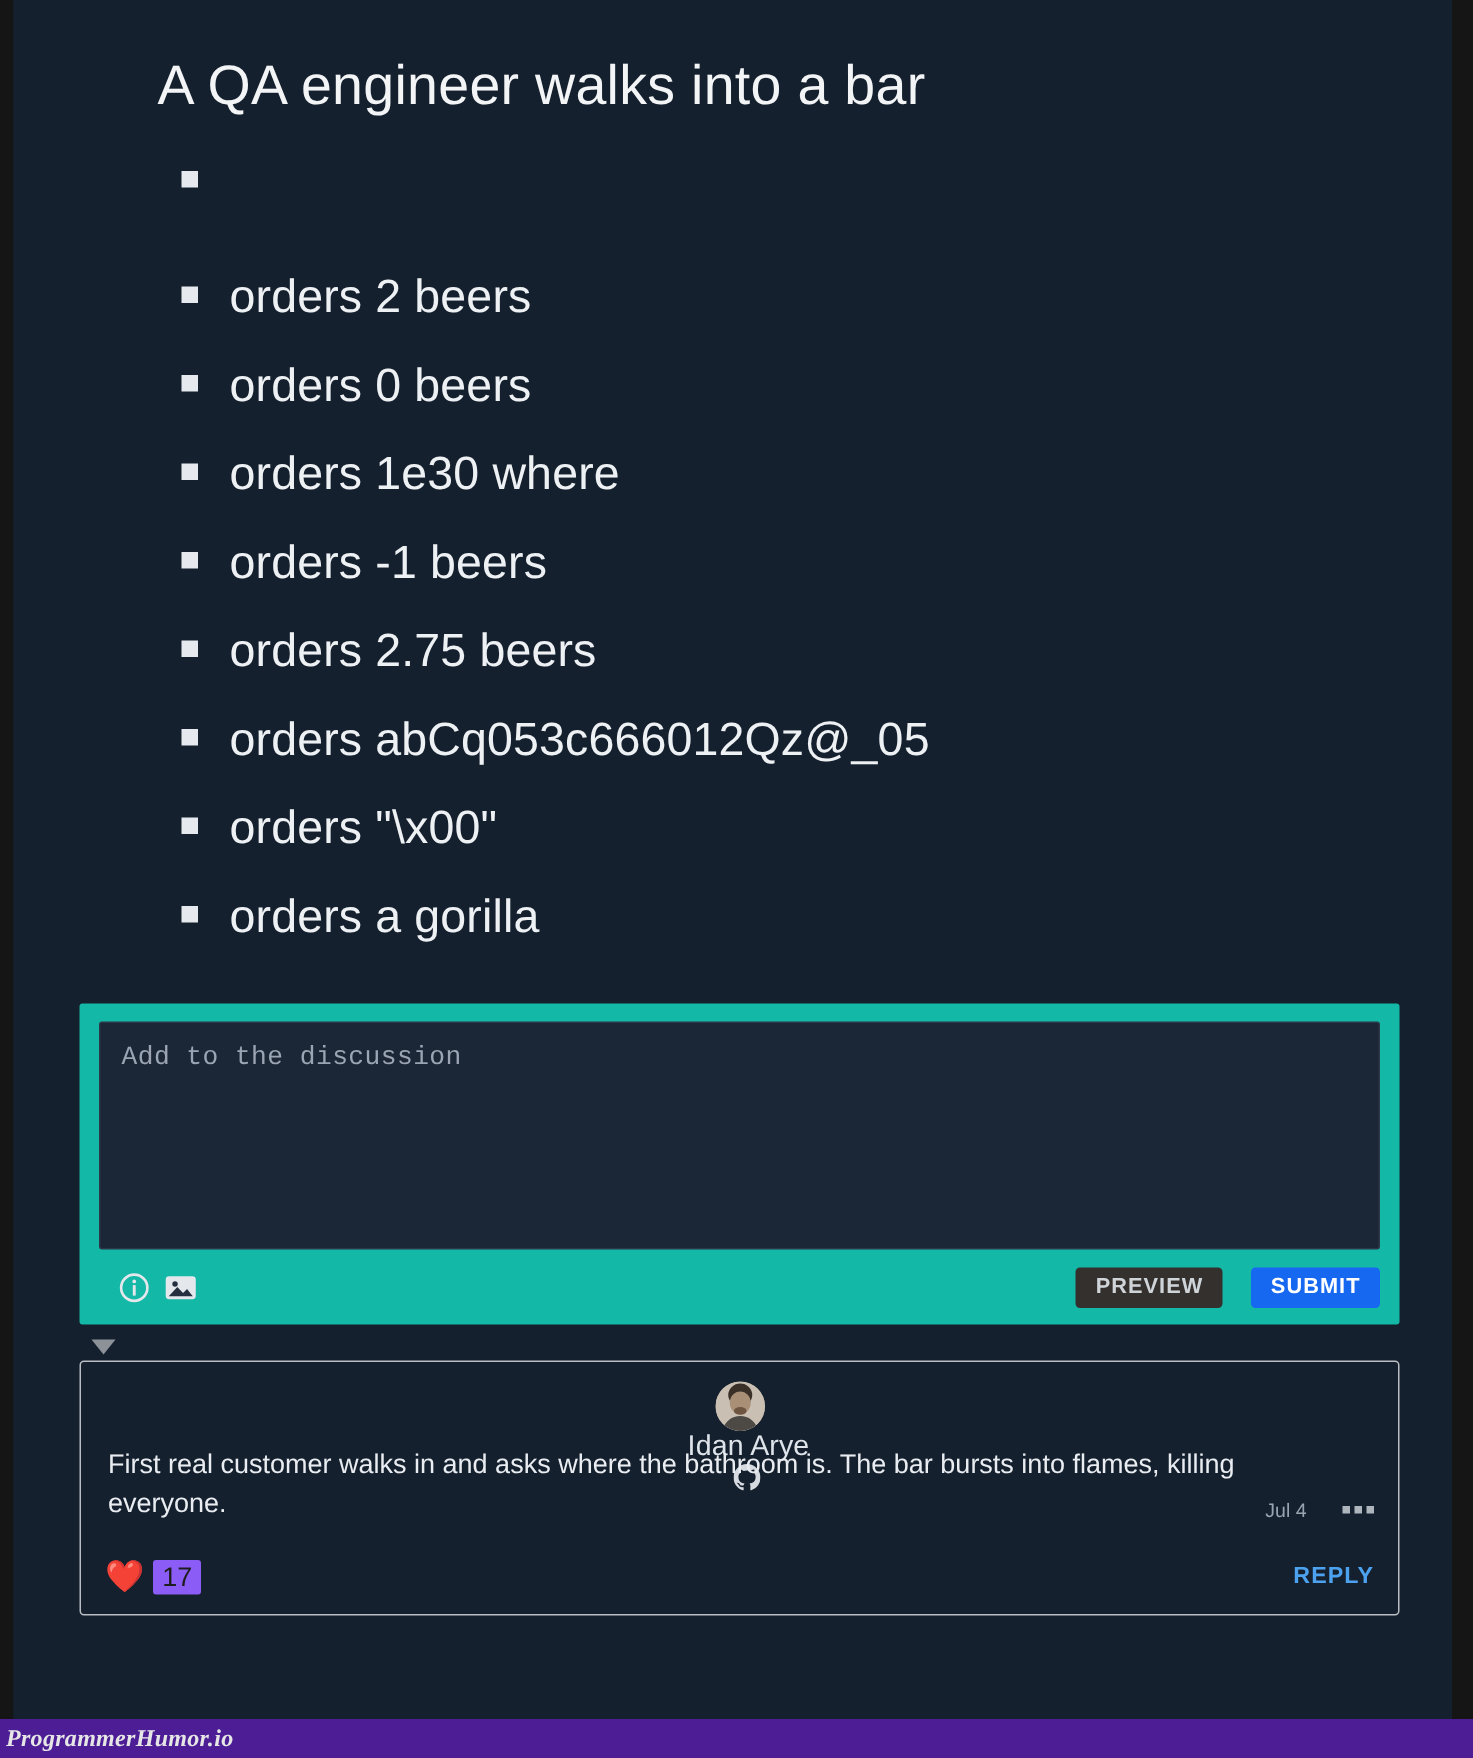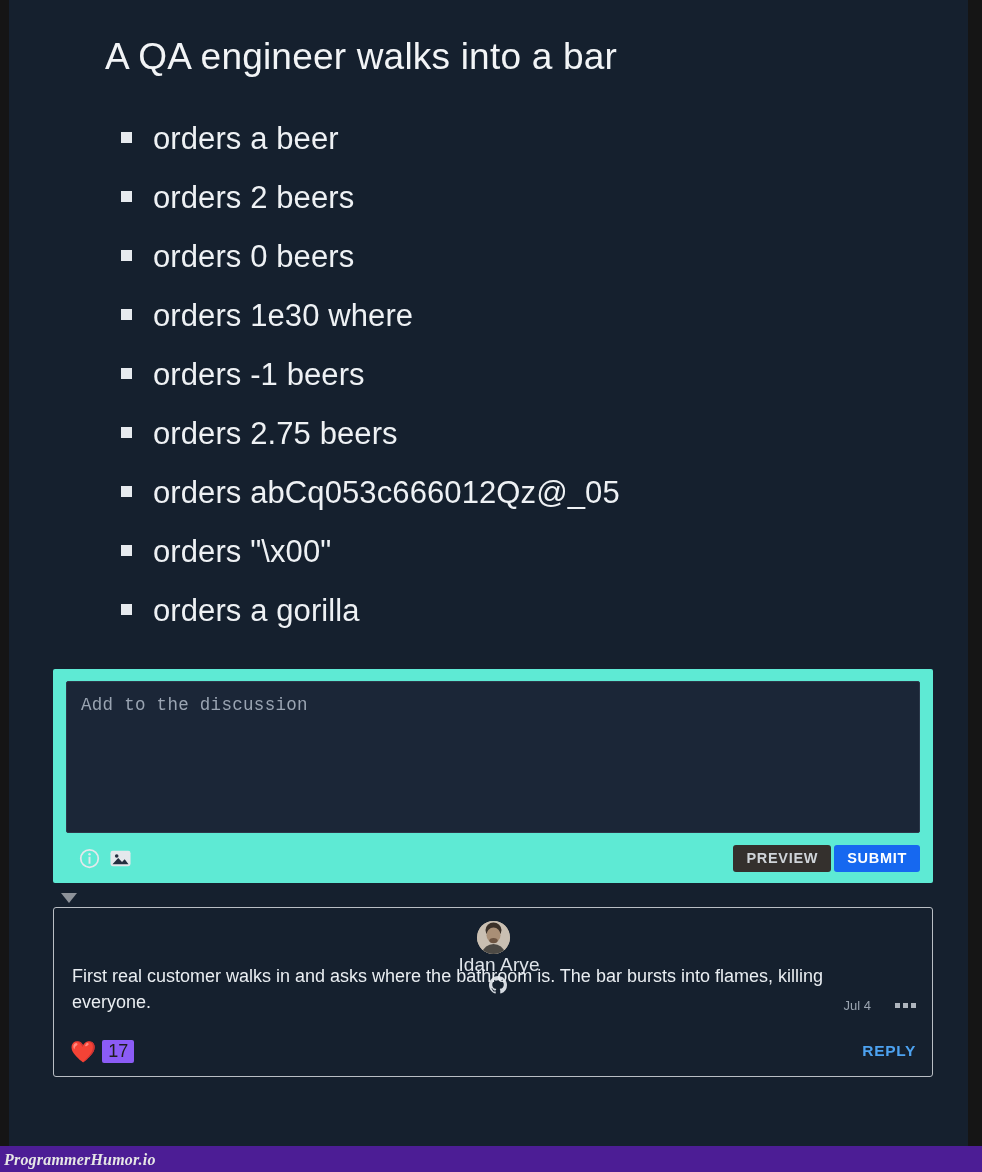--- a/index.html
+++ b/index.html
@@ -265,7 +265,6 @@
     <ul class="bullet-list">
       <li>
         <span class="sq-bullet"></span>
-        <span>orders a beer</span>
       </li>
       <li>
         <span class="sq-bullet"></span>

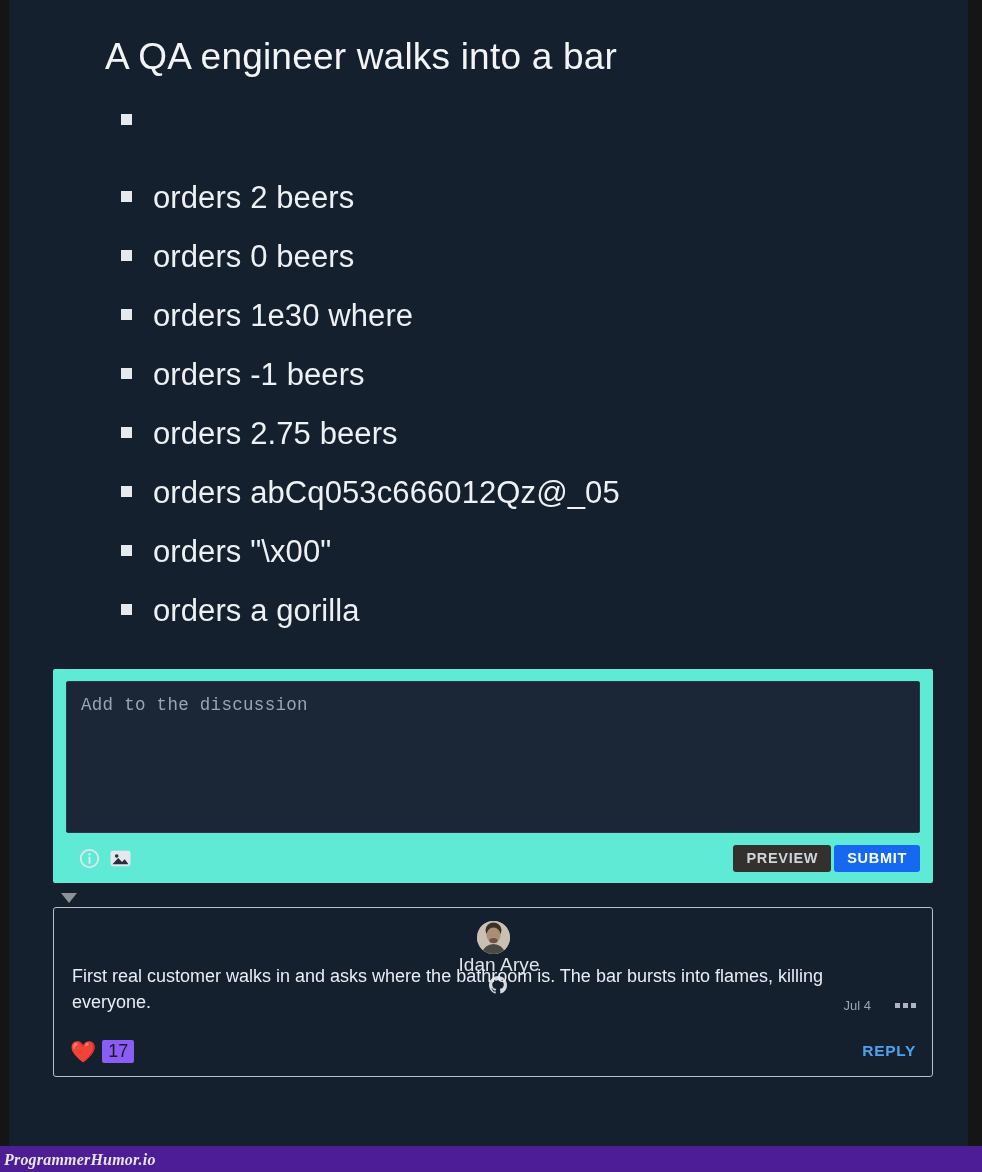--- a/index.html
+++ b/index.html
@@ -81,7 +81,7 @@
   
   .composer {
     margin: 18px 35px 0 44px;
-    background: #5eead4;
+    background: #14b8a6;
     border-radius: 2px;
     padding: 12px 13px 11px 13px;
   }

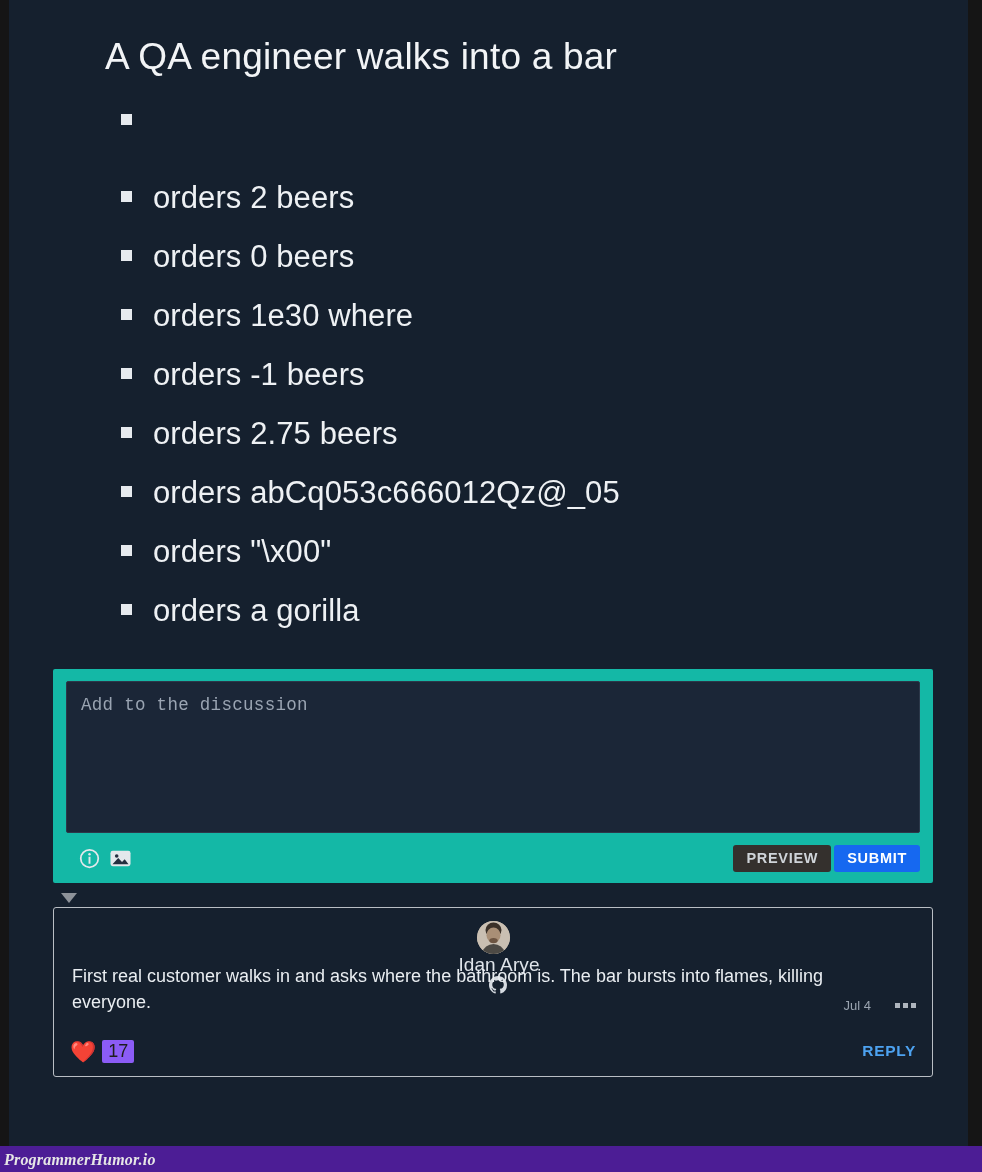--- a/index.html
+++ b/index.html
@@ -115,7 +115,7 @@
   .composer-actions {
     display: flex;
     align-items: flex-start;
-    gap: 3px;
+    gap: 19px;
   }
   .btn {
     border: none;

